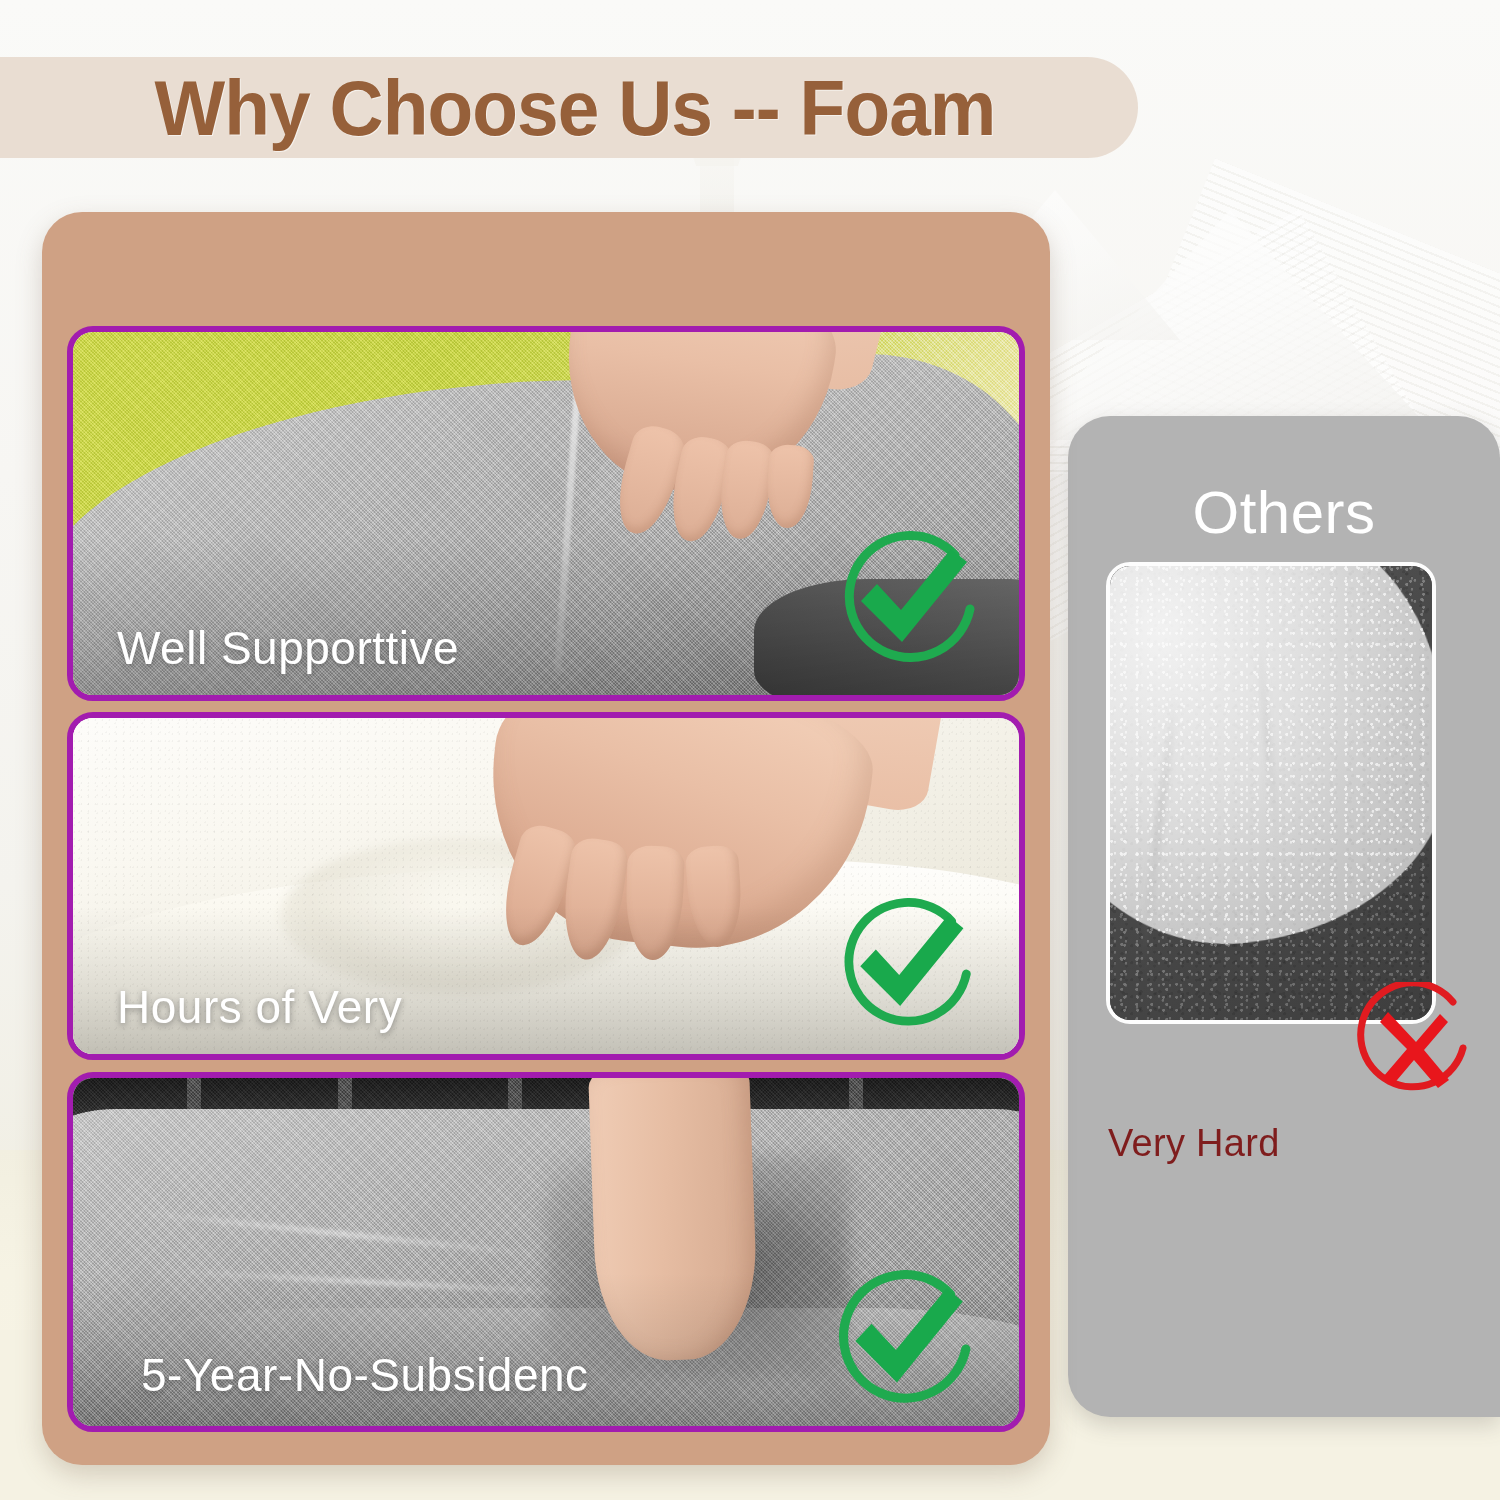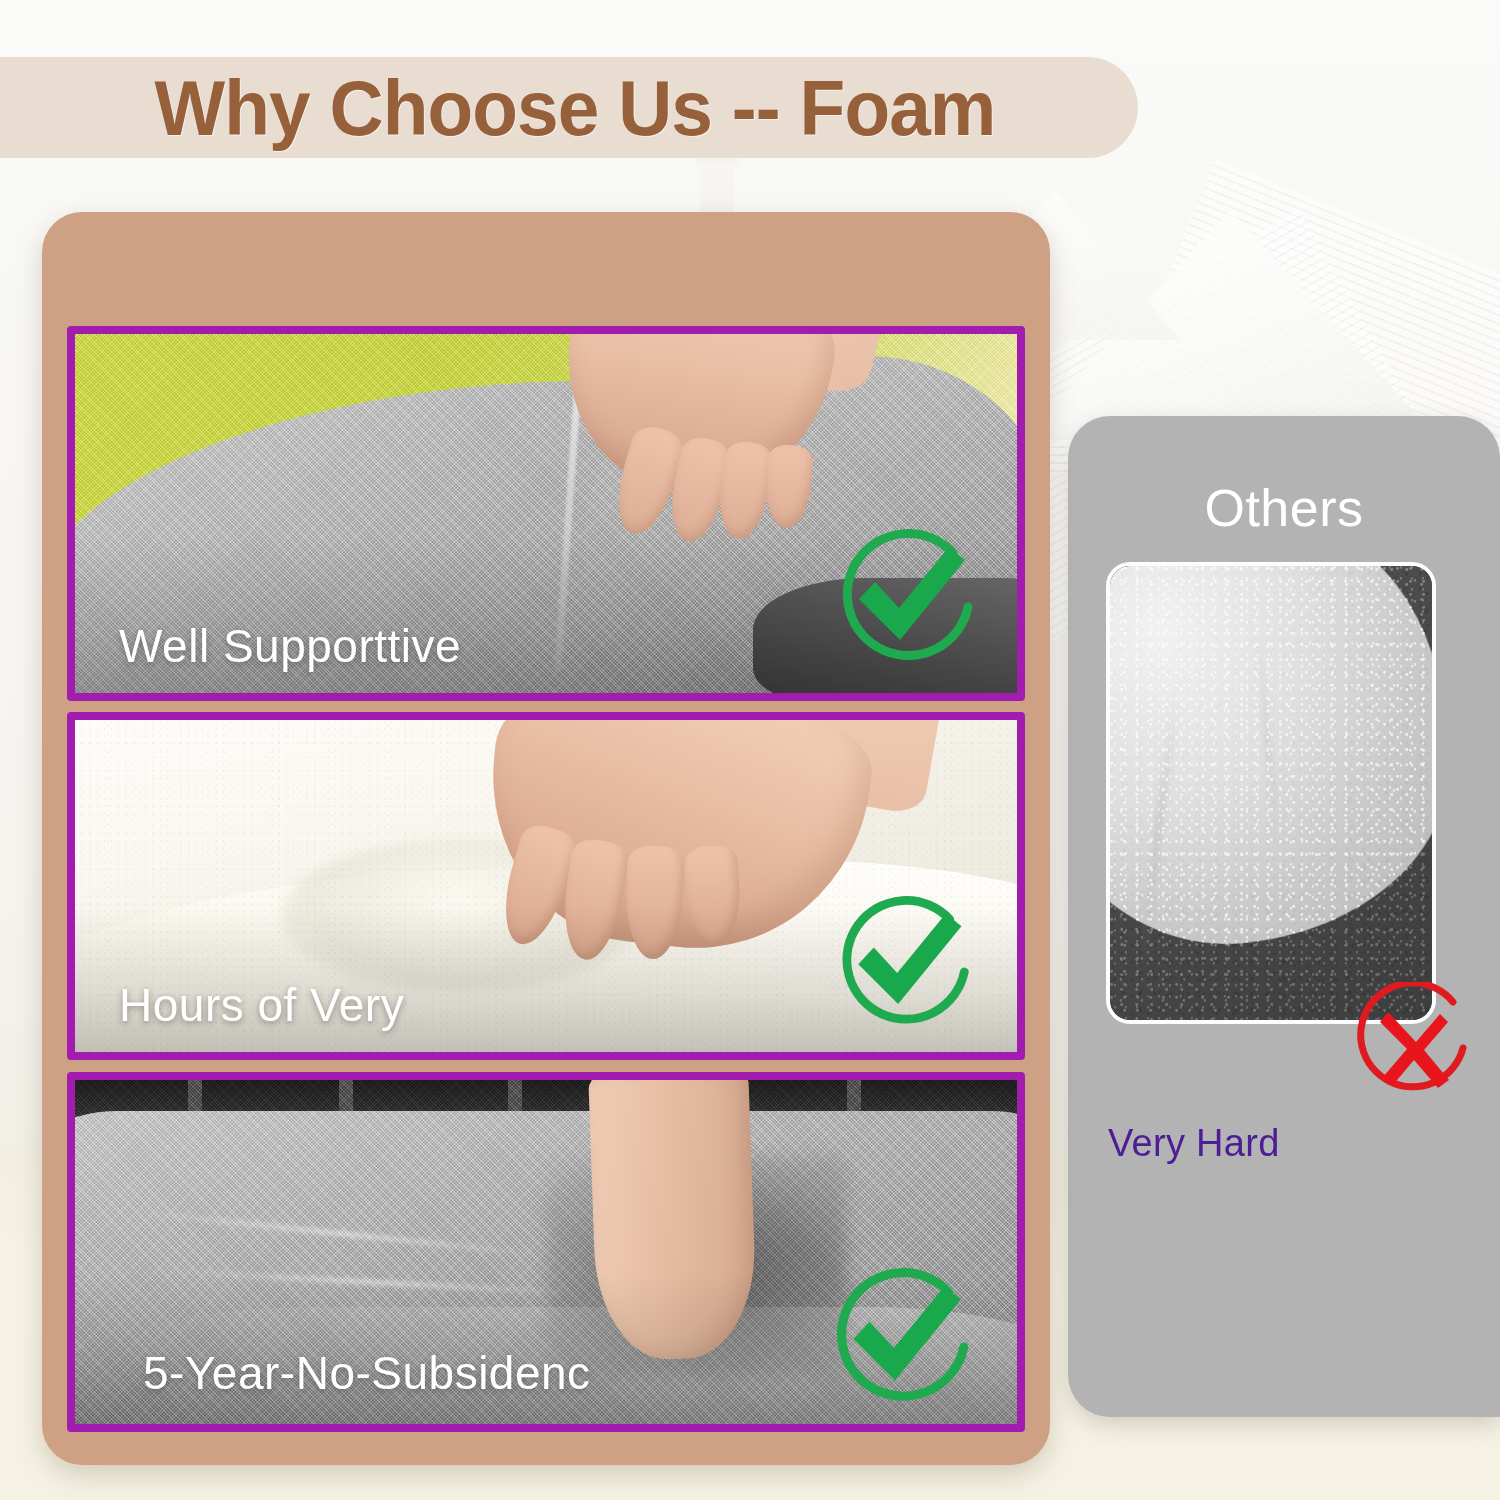--- a/index.html
+++ b/index.html
@@ -68,7 +68,7 @@
   #others-title {
     position:absolute; left:0; top:62px; width:100%;
     text-align:center; color:#ffffff;
-    font-size:52px; font-weight:400; letter-spacing:0.5px;
+    font-size:60px; font-weight:400; letter-spacing:0.5px;
   }
   #others-photo {
     position:absolute; left:38px; top:146px; width:330px; height:462px;

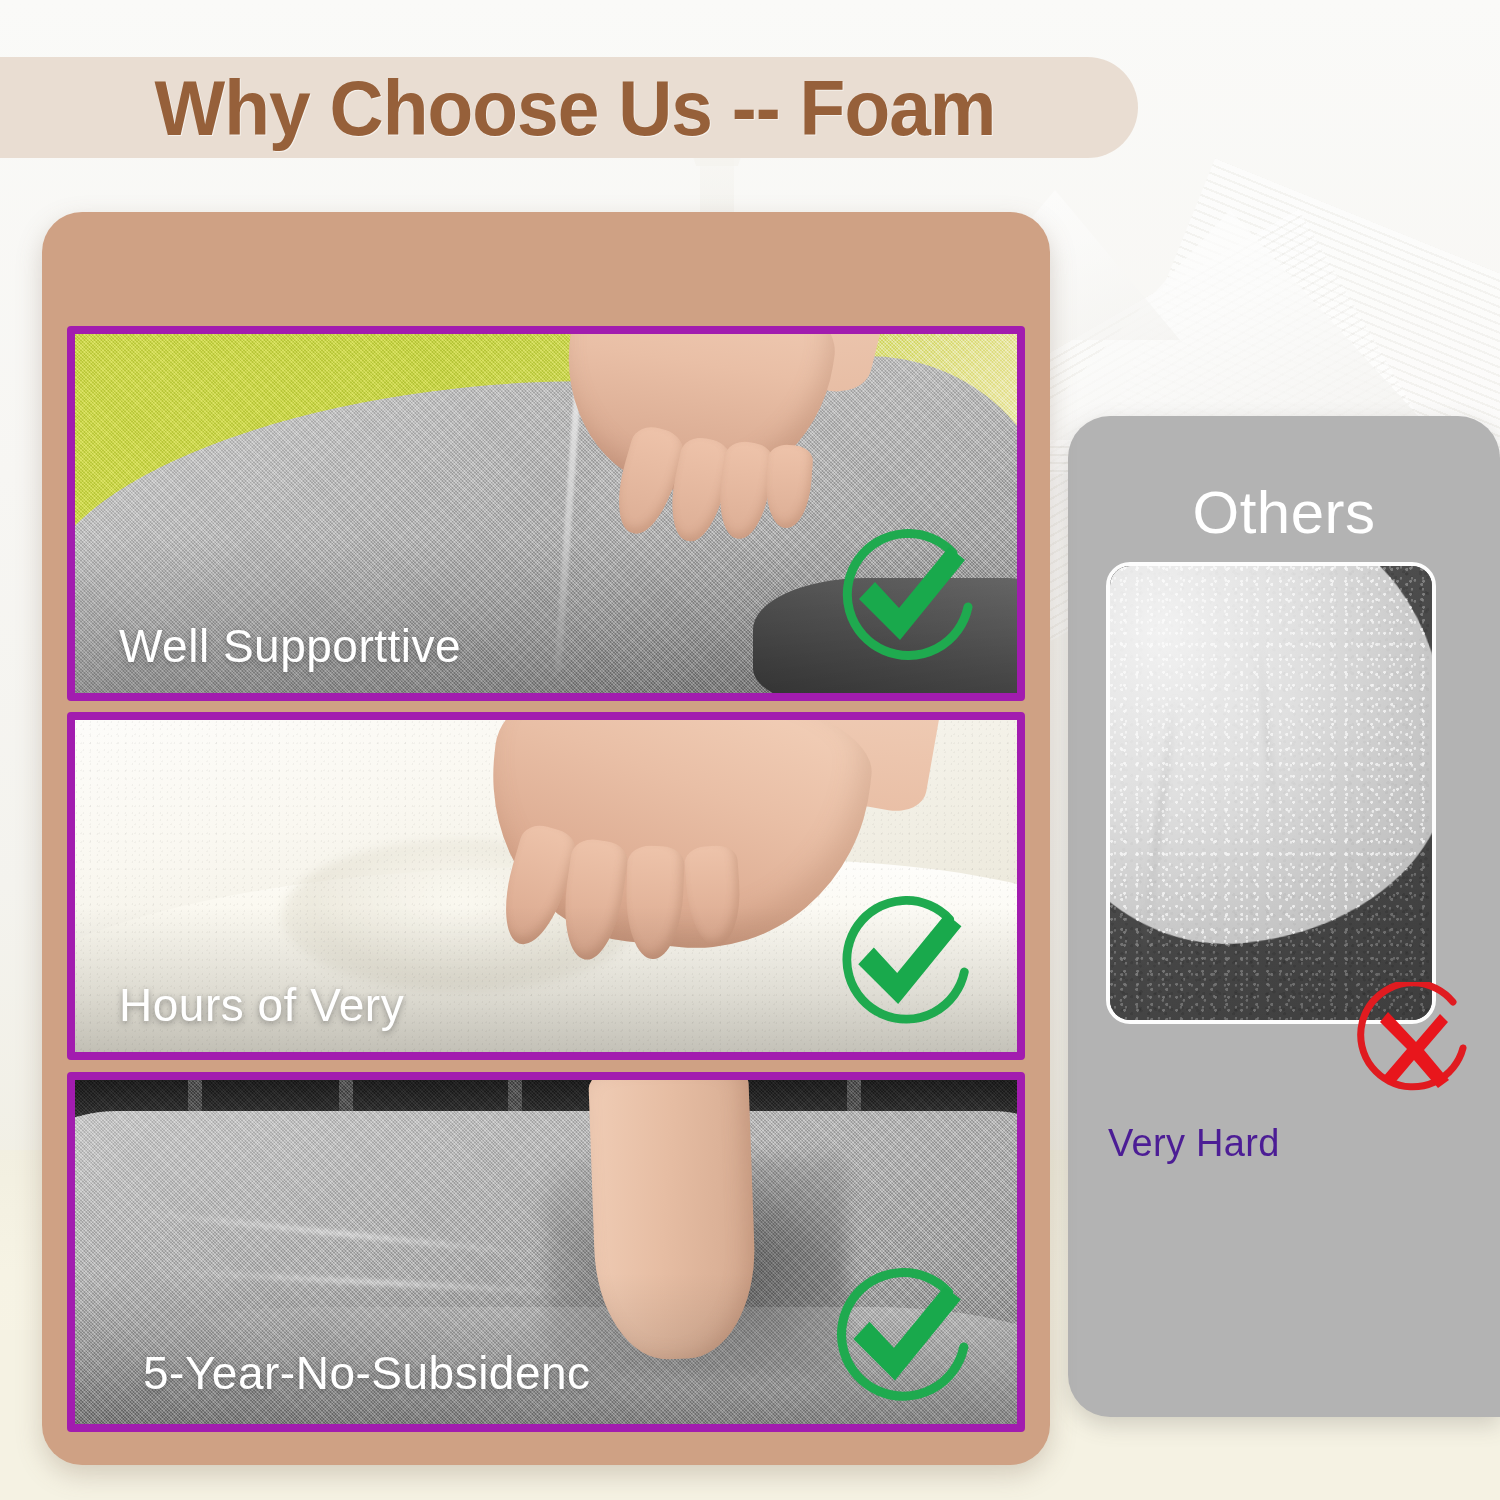--- a/index.html
+++ b/index.html
@@ -141,8 +141,8 @@
   }
   .ours-card {
     position:absolute; left:25px; width:958px;
-    border-radius:4px; overflow:hidden;
-    border:8px solid #a21caf;
+    border-radius:26px; overflow:hidden;
+    border:6px solid #a21caf;
     background:#d8d8d8;
   }
   #card-1 { top:114px;  height:375px; }

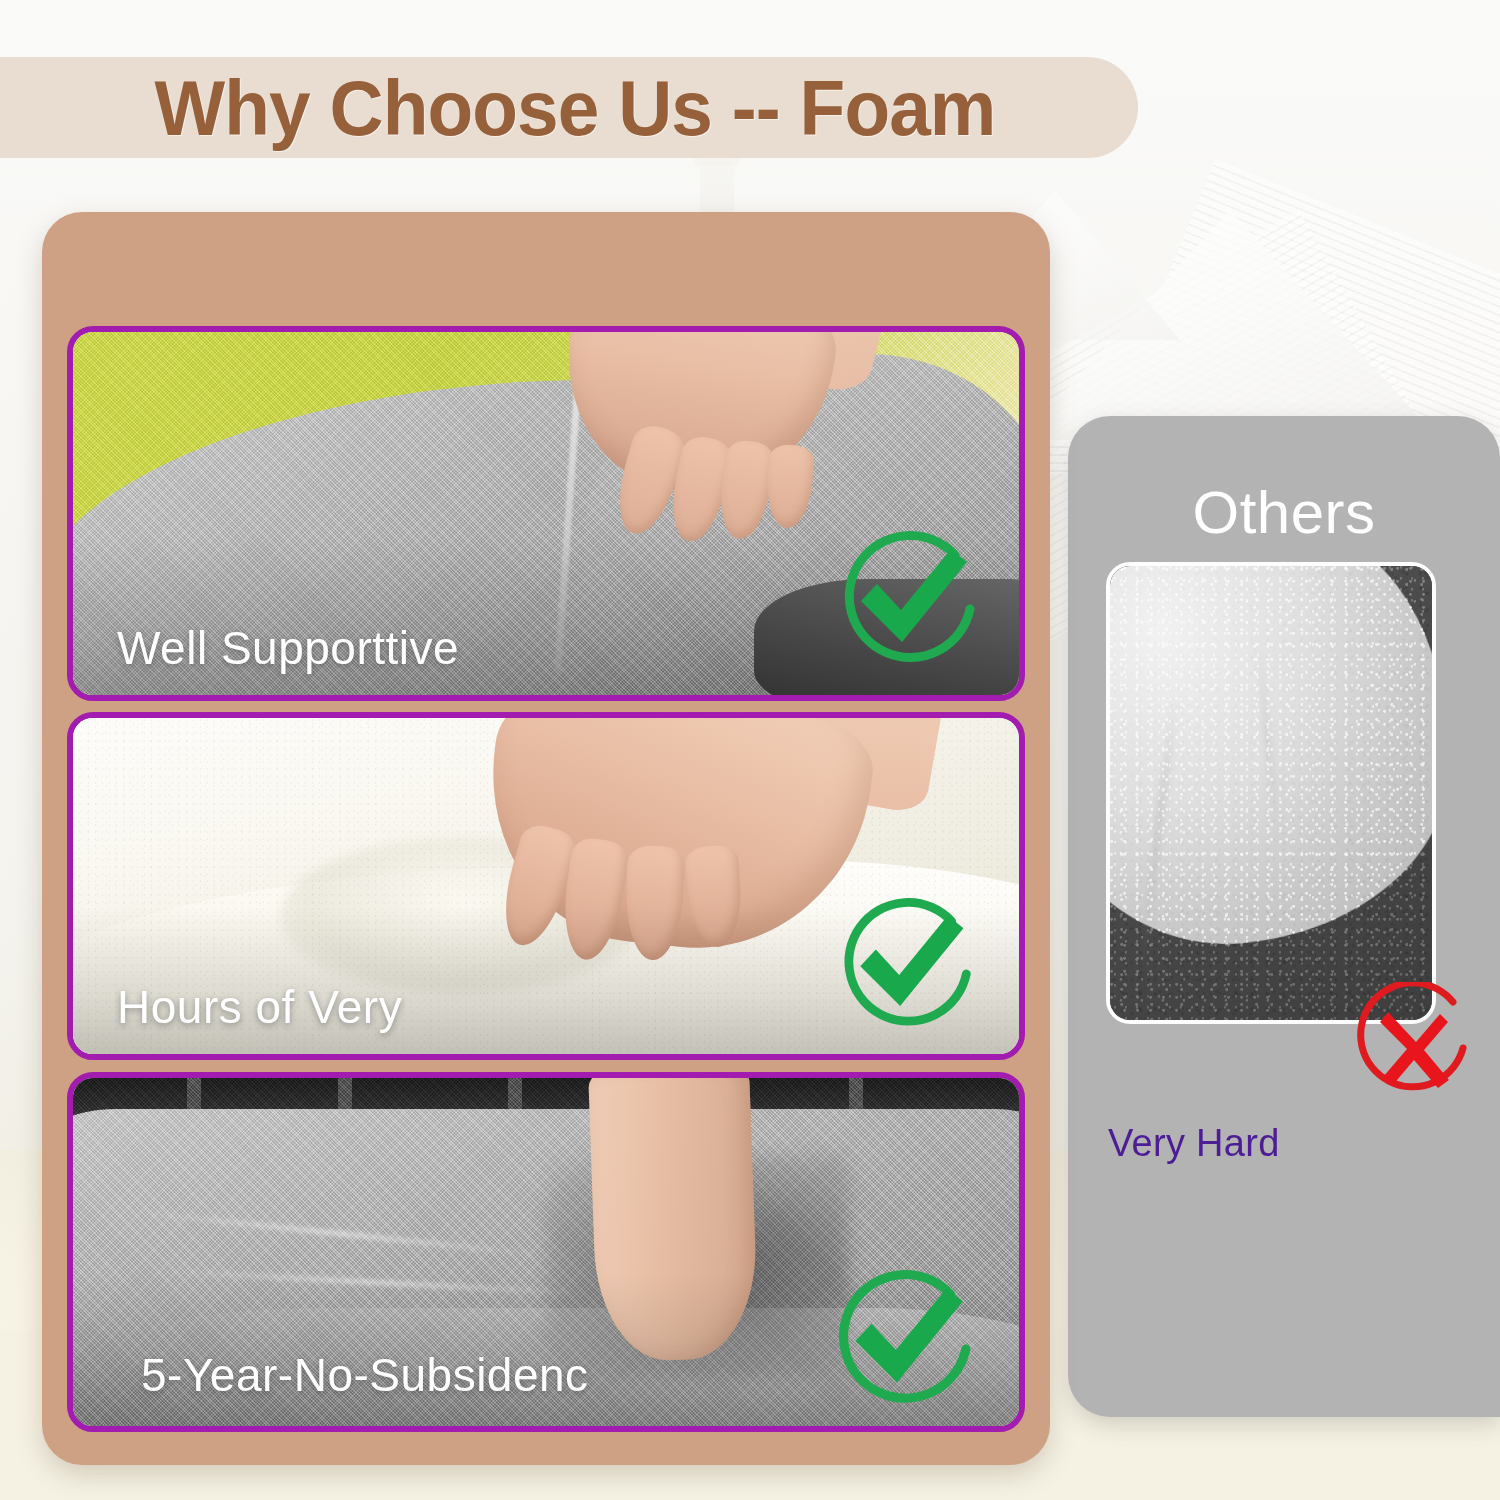--- a/index.html
+++ b/index.html
@@ -121,7 +121,7 @@
     position:absolute; left:40px; top:706px; width:380px;
   }
   .others-item {
-    color:#4c1d95; font-size:38px; font-weight:400;
+    color:#7f1d1d; font-size:38px; font-weight:400;
     margin-bottom:62px; letter-spacing:0.3px; white-space:nowrap;
   }
 

